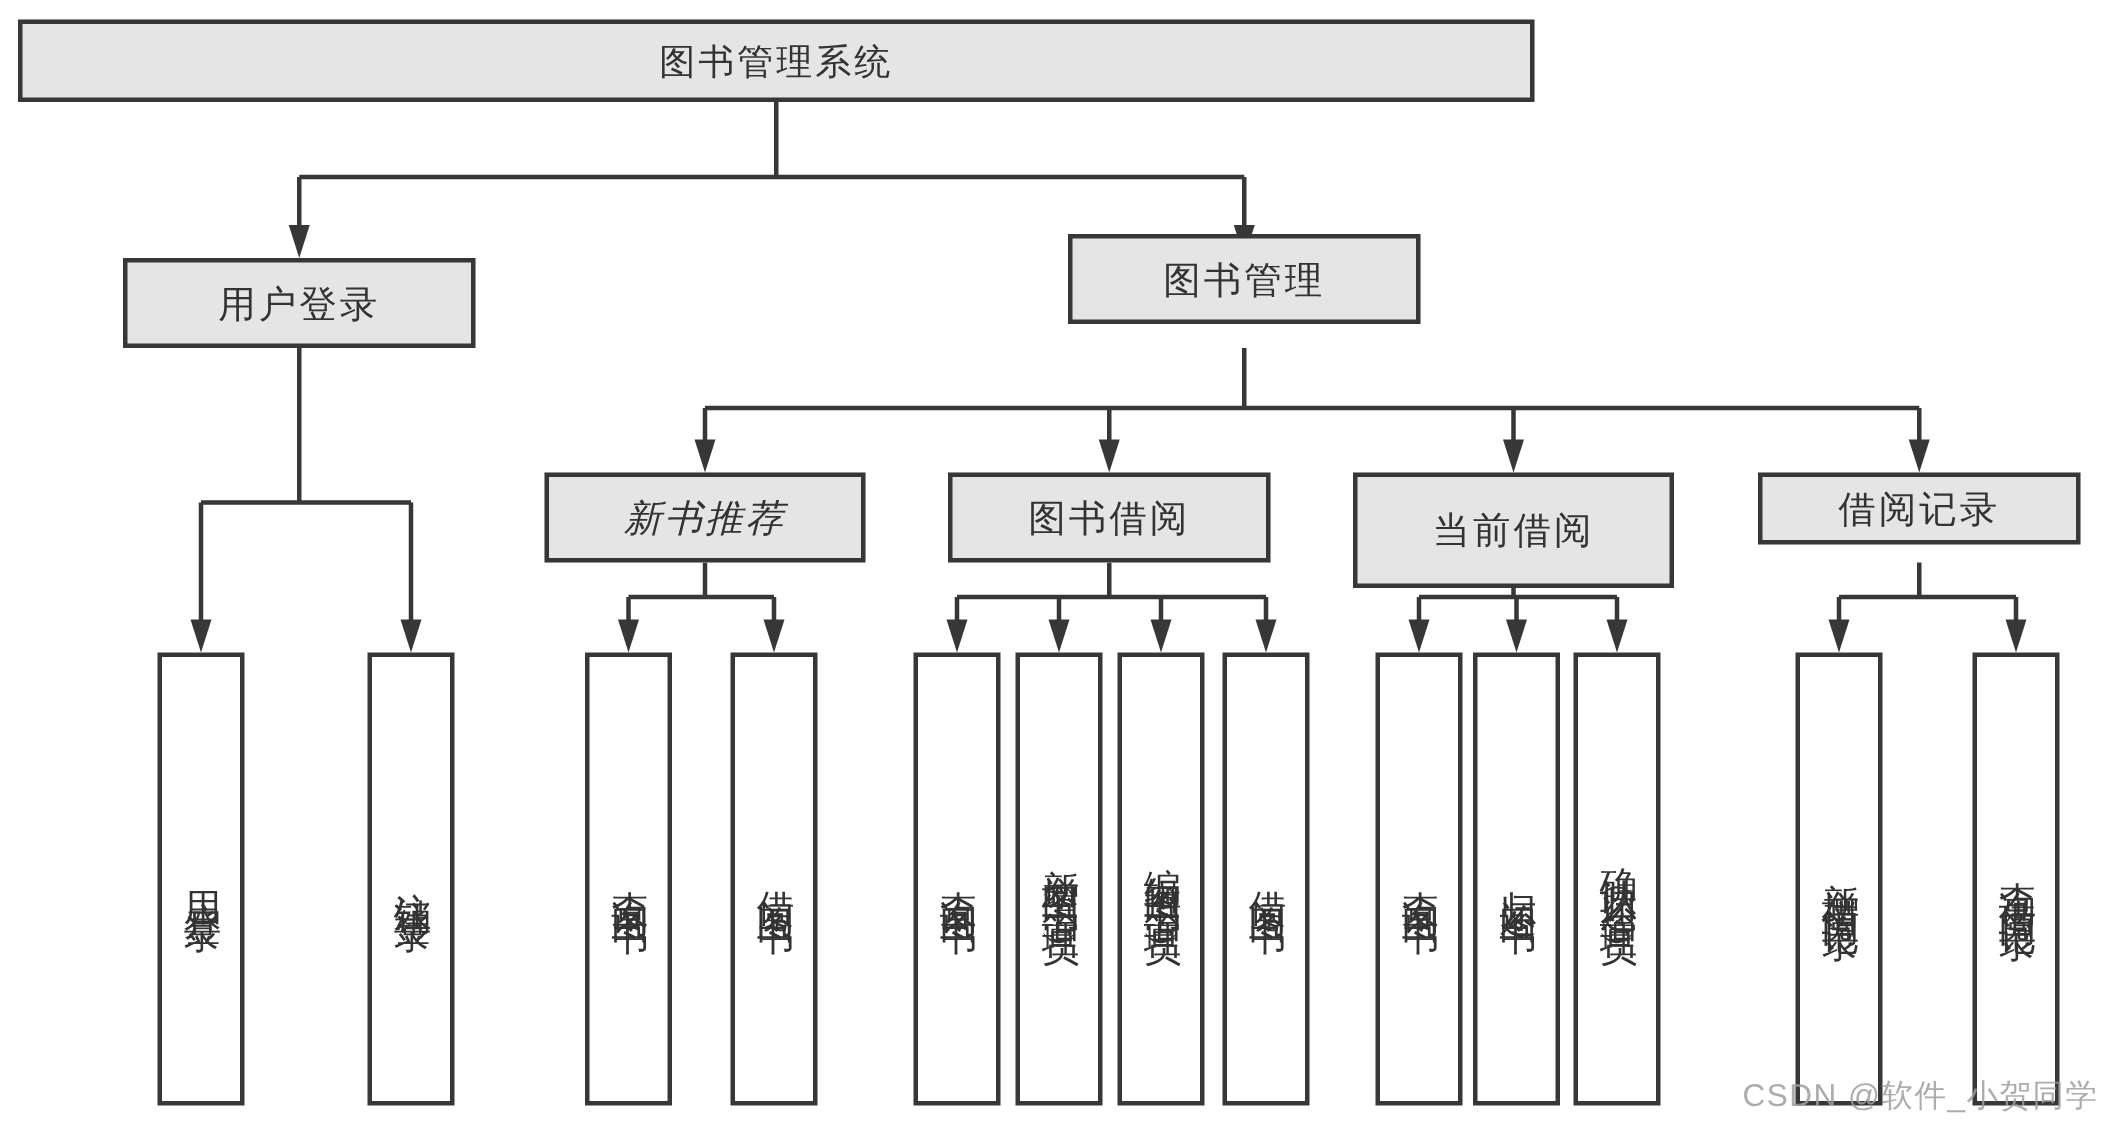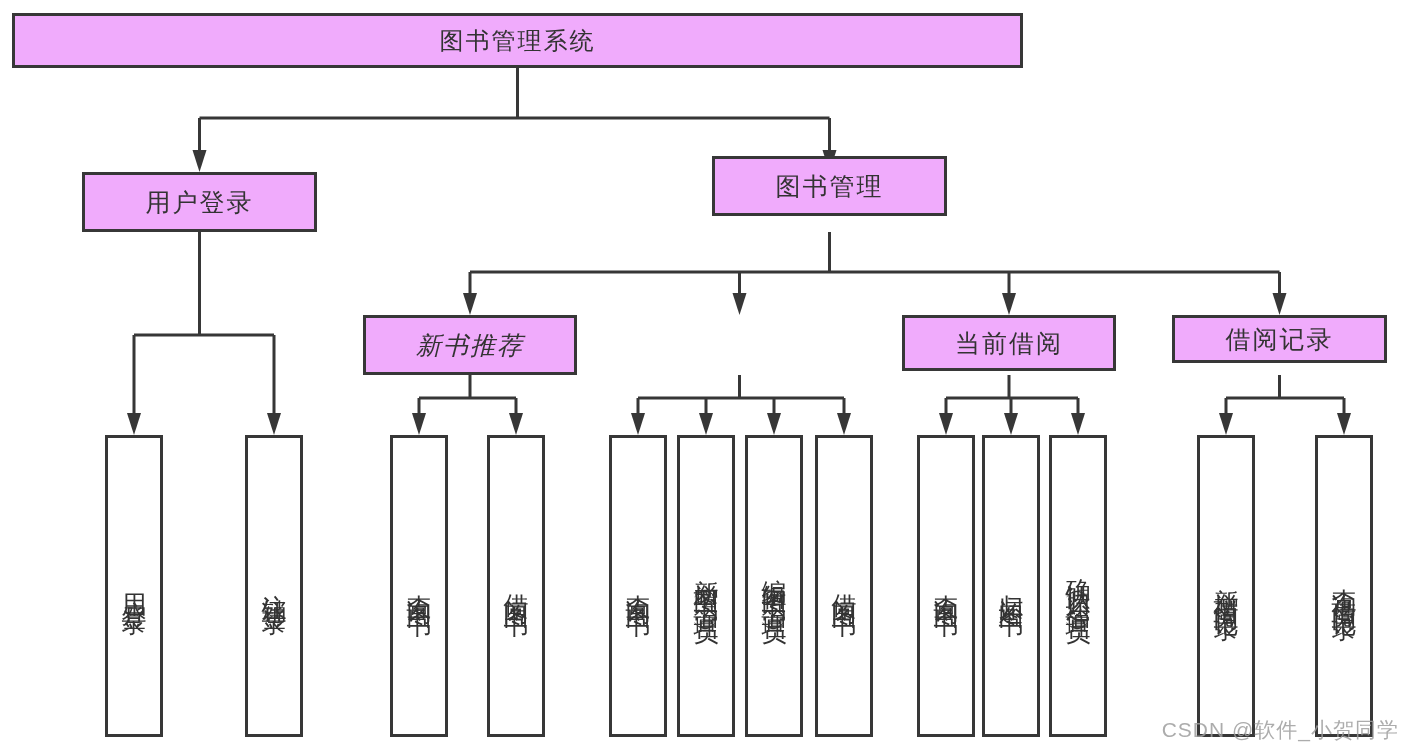--- a/index.html
+++ b/index.html
@@ -27,7 +27,7 @@
     position: absolute;
     box-sizing: border-box;
     border: 3px solid #373737;
-    background: #f0abfc;
+    background: #e5e5e5;
     display: flex;
     align-items: center;
     justify-content: center;

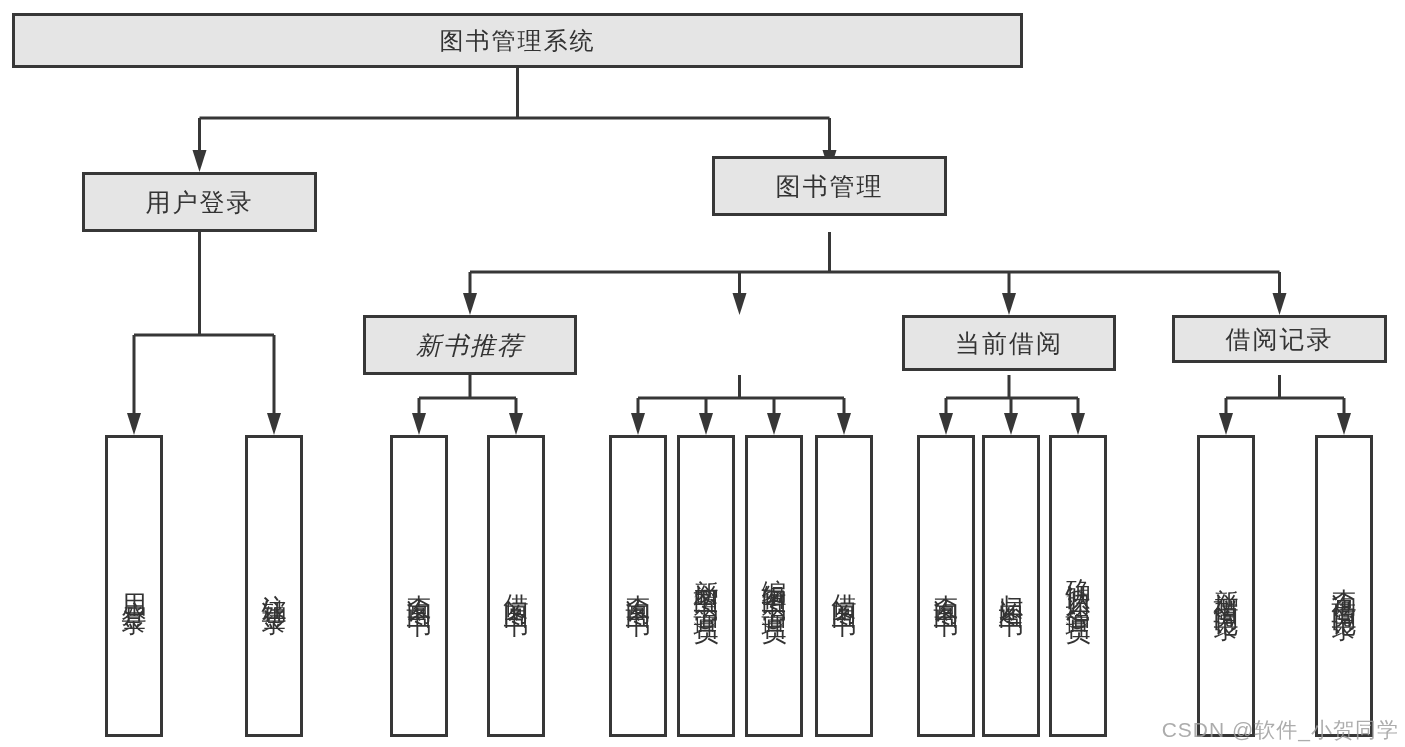--- a/index.html
+++ b/index.html
@@ -146,6 +146,9 @@
   <div class="hbox" style="left:363px; top:315px; width:214px; height:60px;font-style:italic;">
     <span>新书推荐</span>
   </div>
+  <div class="hbox" style="left:632px; top:315px; width:215px; height:60px;">
+    <span>图书借阅</span>
+  </div>
   <div class="hbox" style="left:902px; top:315px; width:214px; height:56px;">
     <span>当前借阅</span>
   </div>

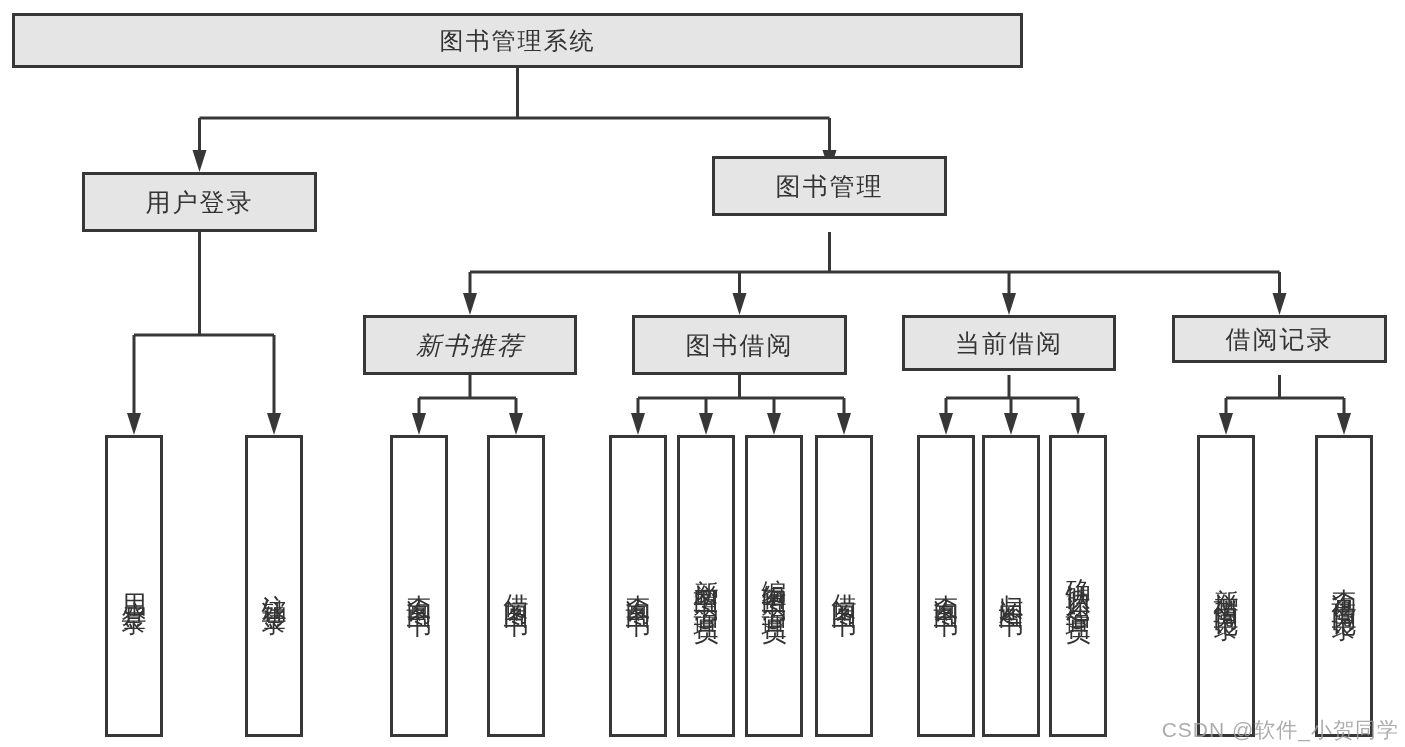--- a/index.html
+++ b/index.html
@@ -149,7 +149,7 @@
   <div class="hbox" style="left:632px; top:315px; width:215px; height:60px;">
     <span>图书借阅</span>
   </div>
-  <div class="hbox" style="left:902px; top:315px; width:214px; height:56px;">
+  <div class="hbox" style="left:902px; top:315px; width:214px; height:77px;">
     <span>当前借阅</span>
   </div>
   <div class="hbox" style="left:1172px; top:315px; width:215px; height:48px;">

